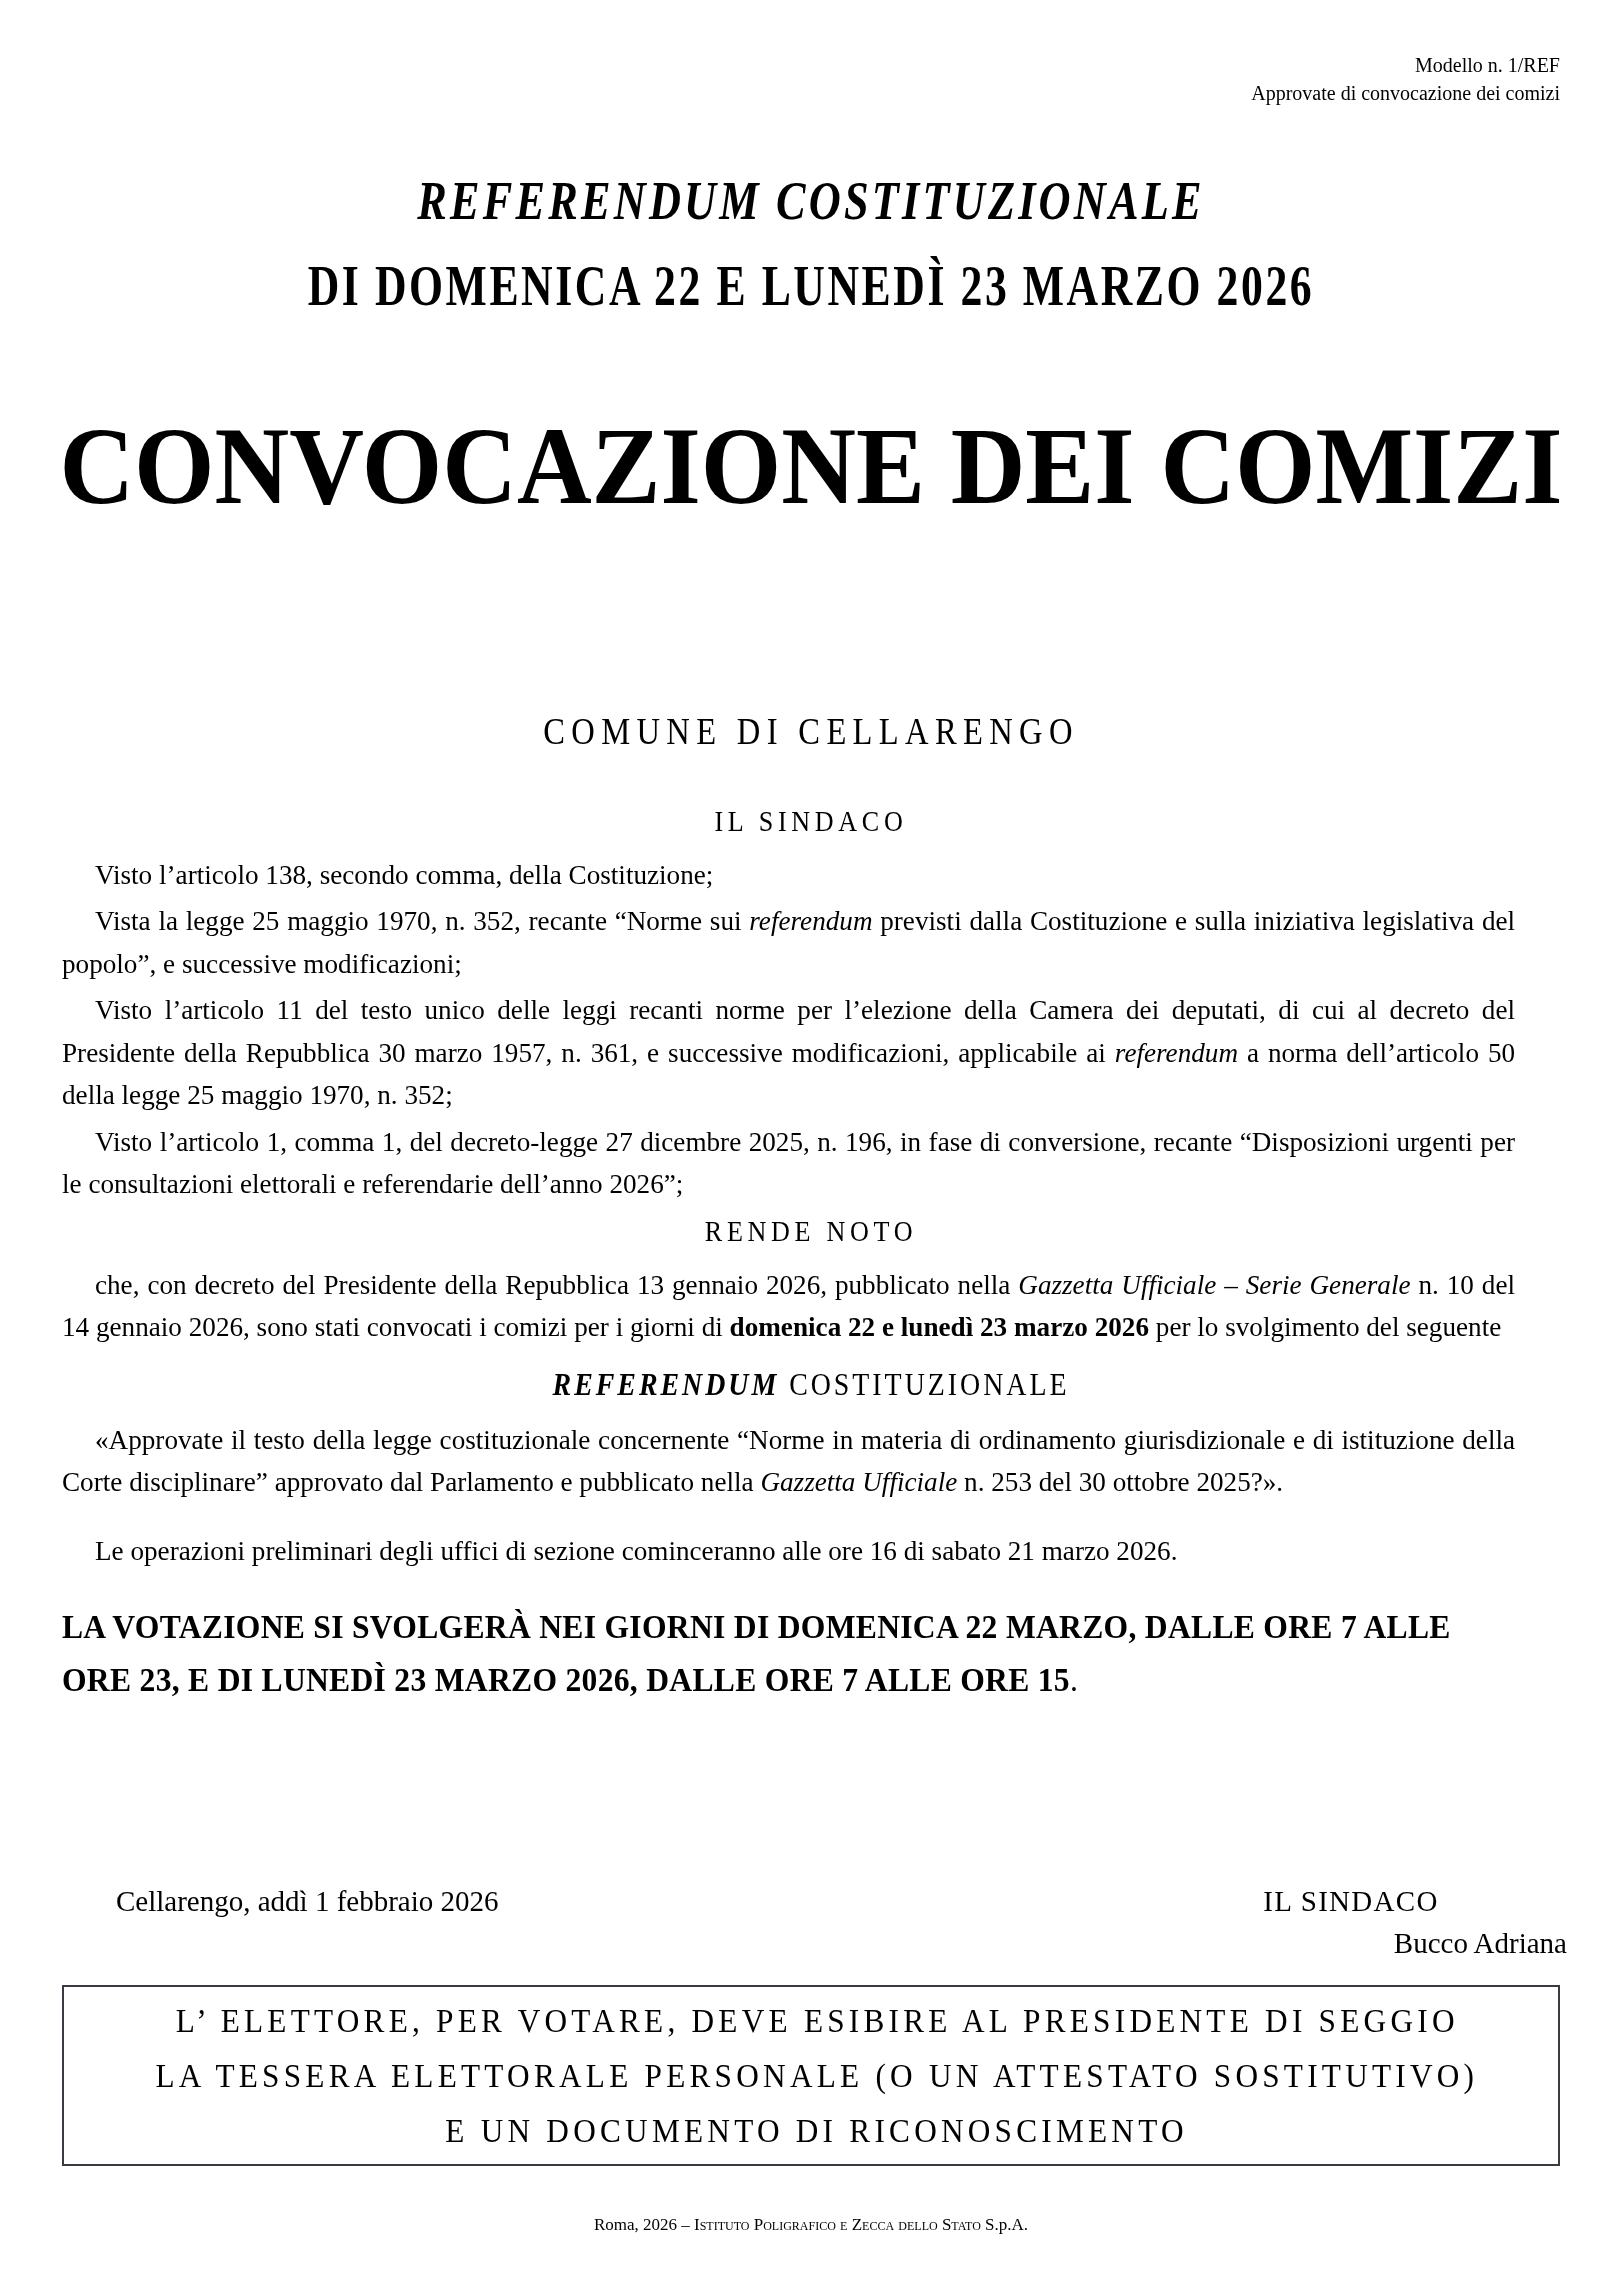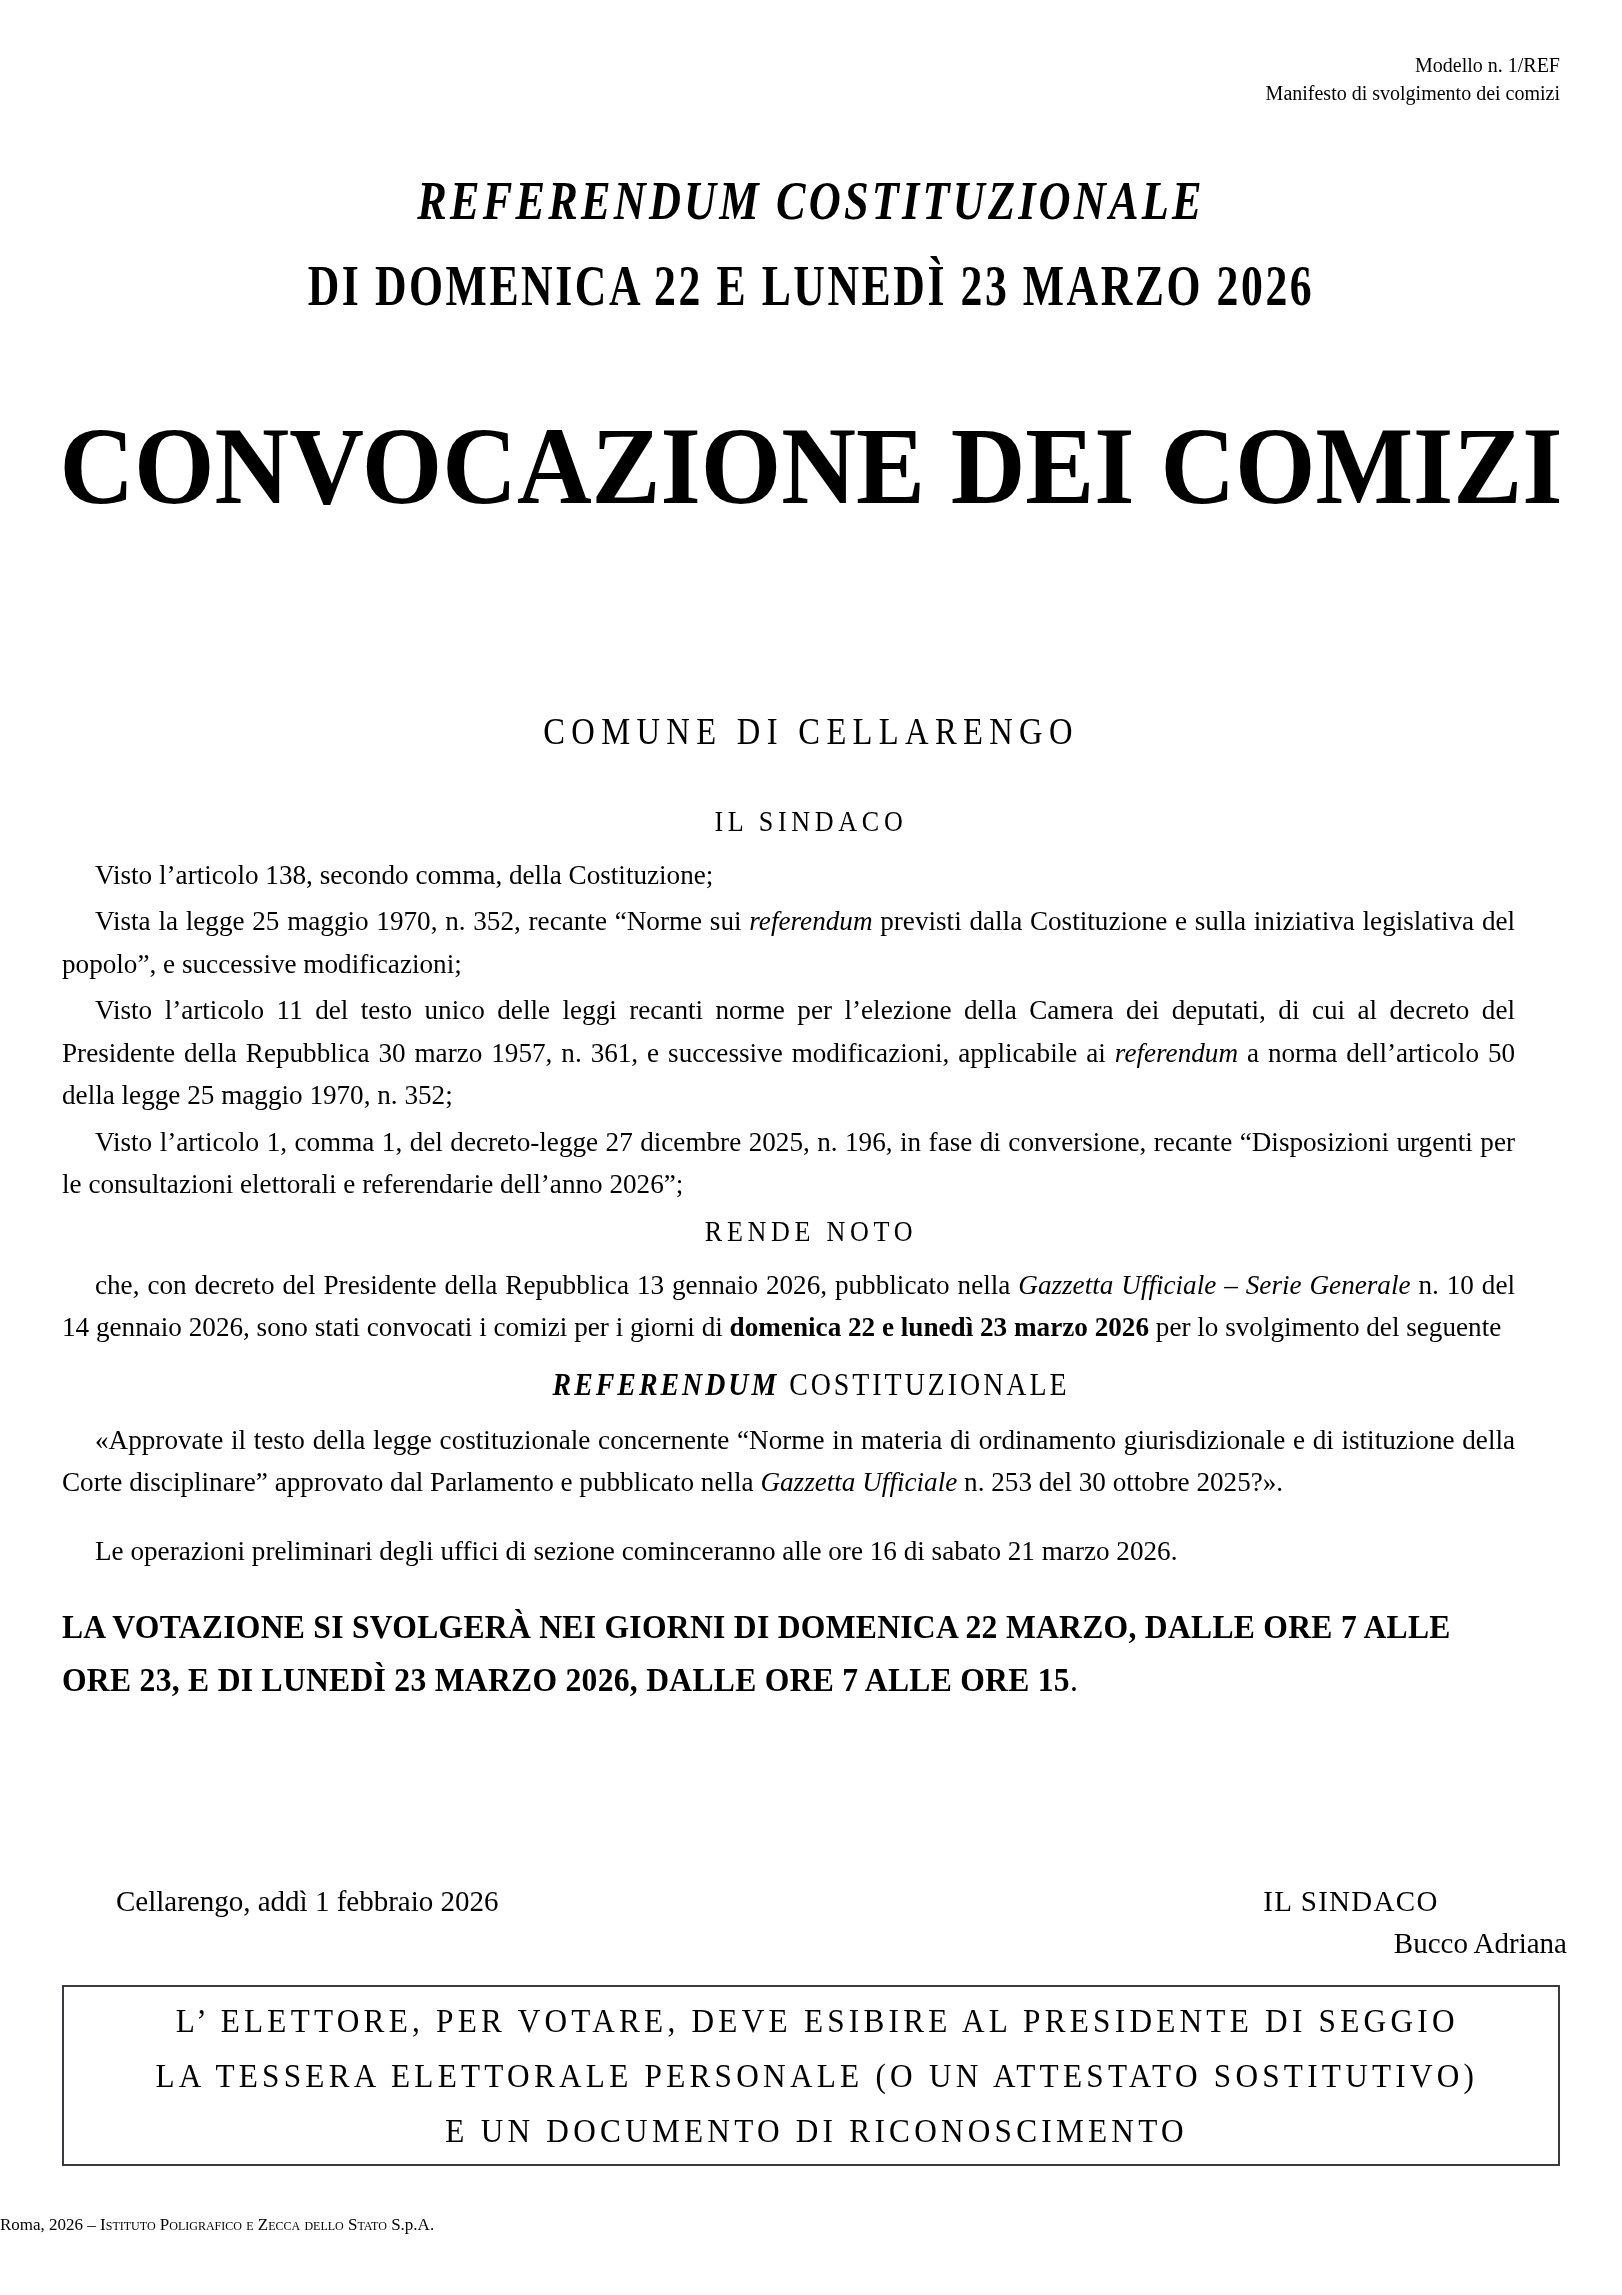--- a/index.html
+++ b/index.html
@@ -200,7 +200,7 @@
 
   <div class="model-ref">
     <div>Modello n. 1/REF</div>
-    <div>Manifesto di svolgimento dei comizi</div>
+    <div>Approvate di convocazione dei comizi</div>
   </div>
 
   <div class="title-wrap">

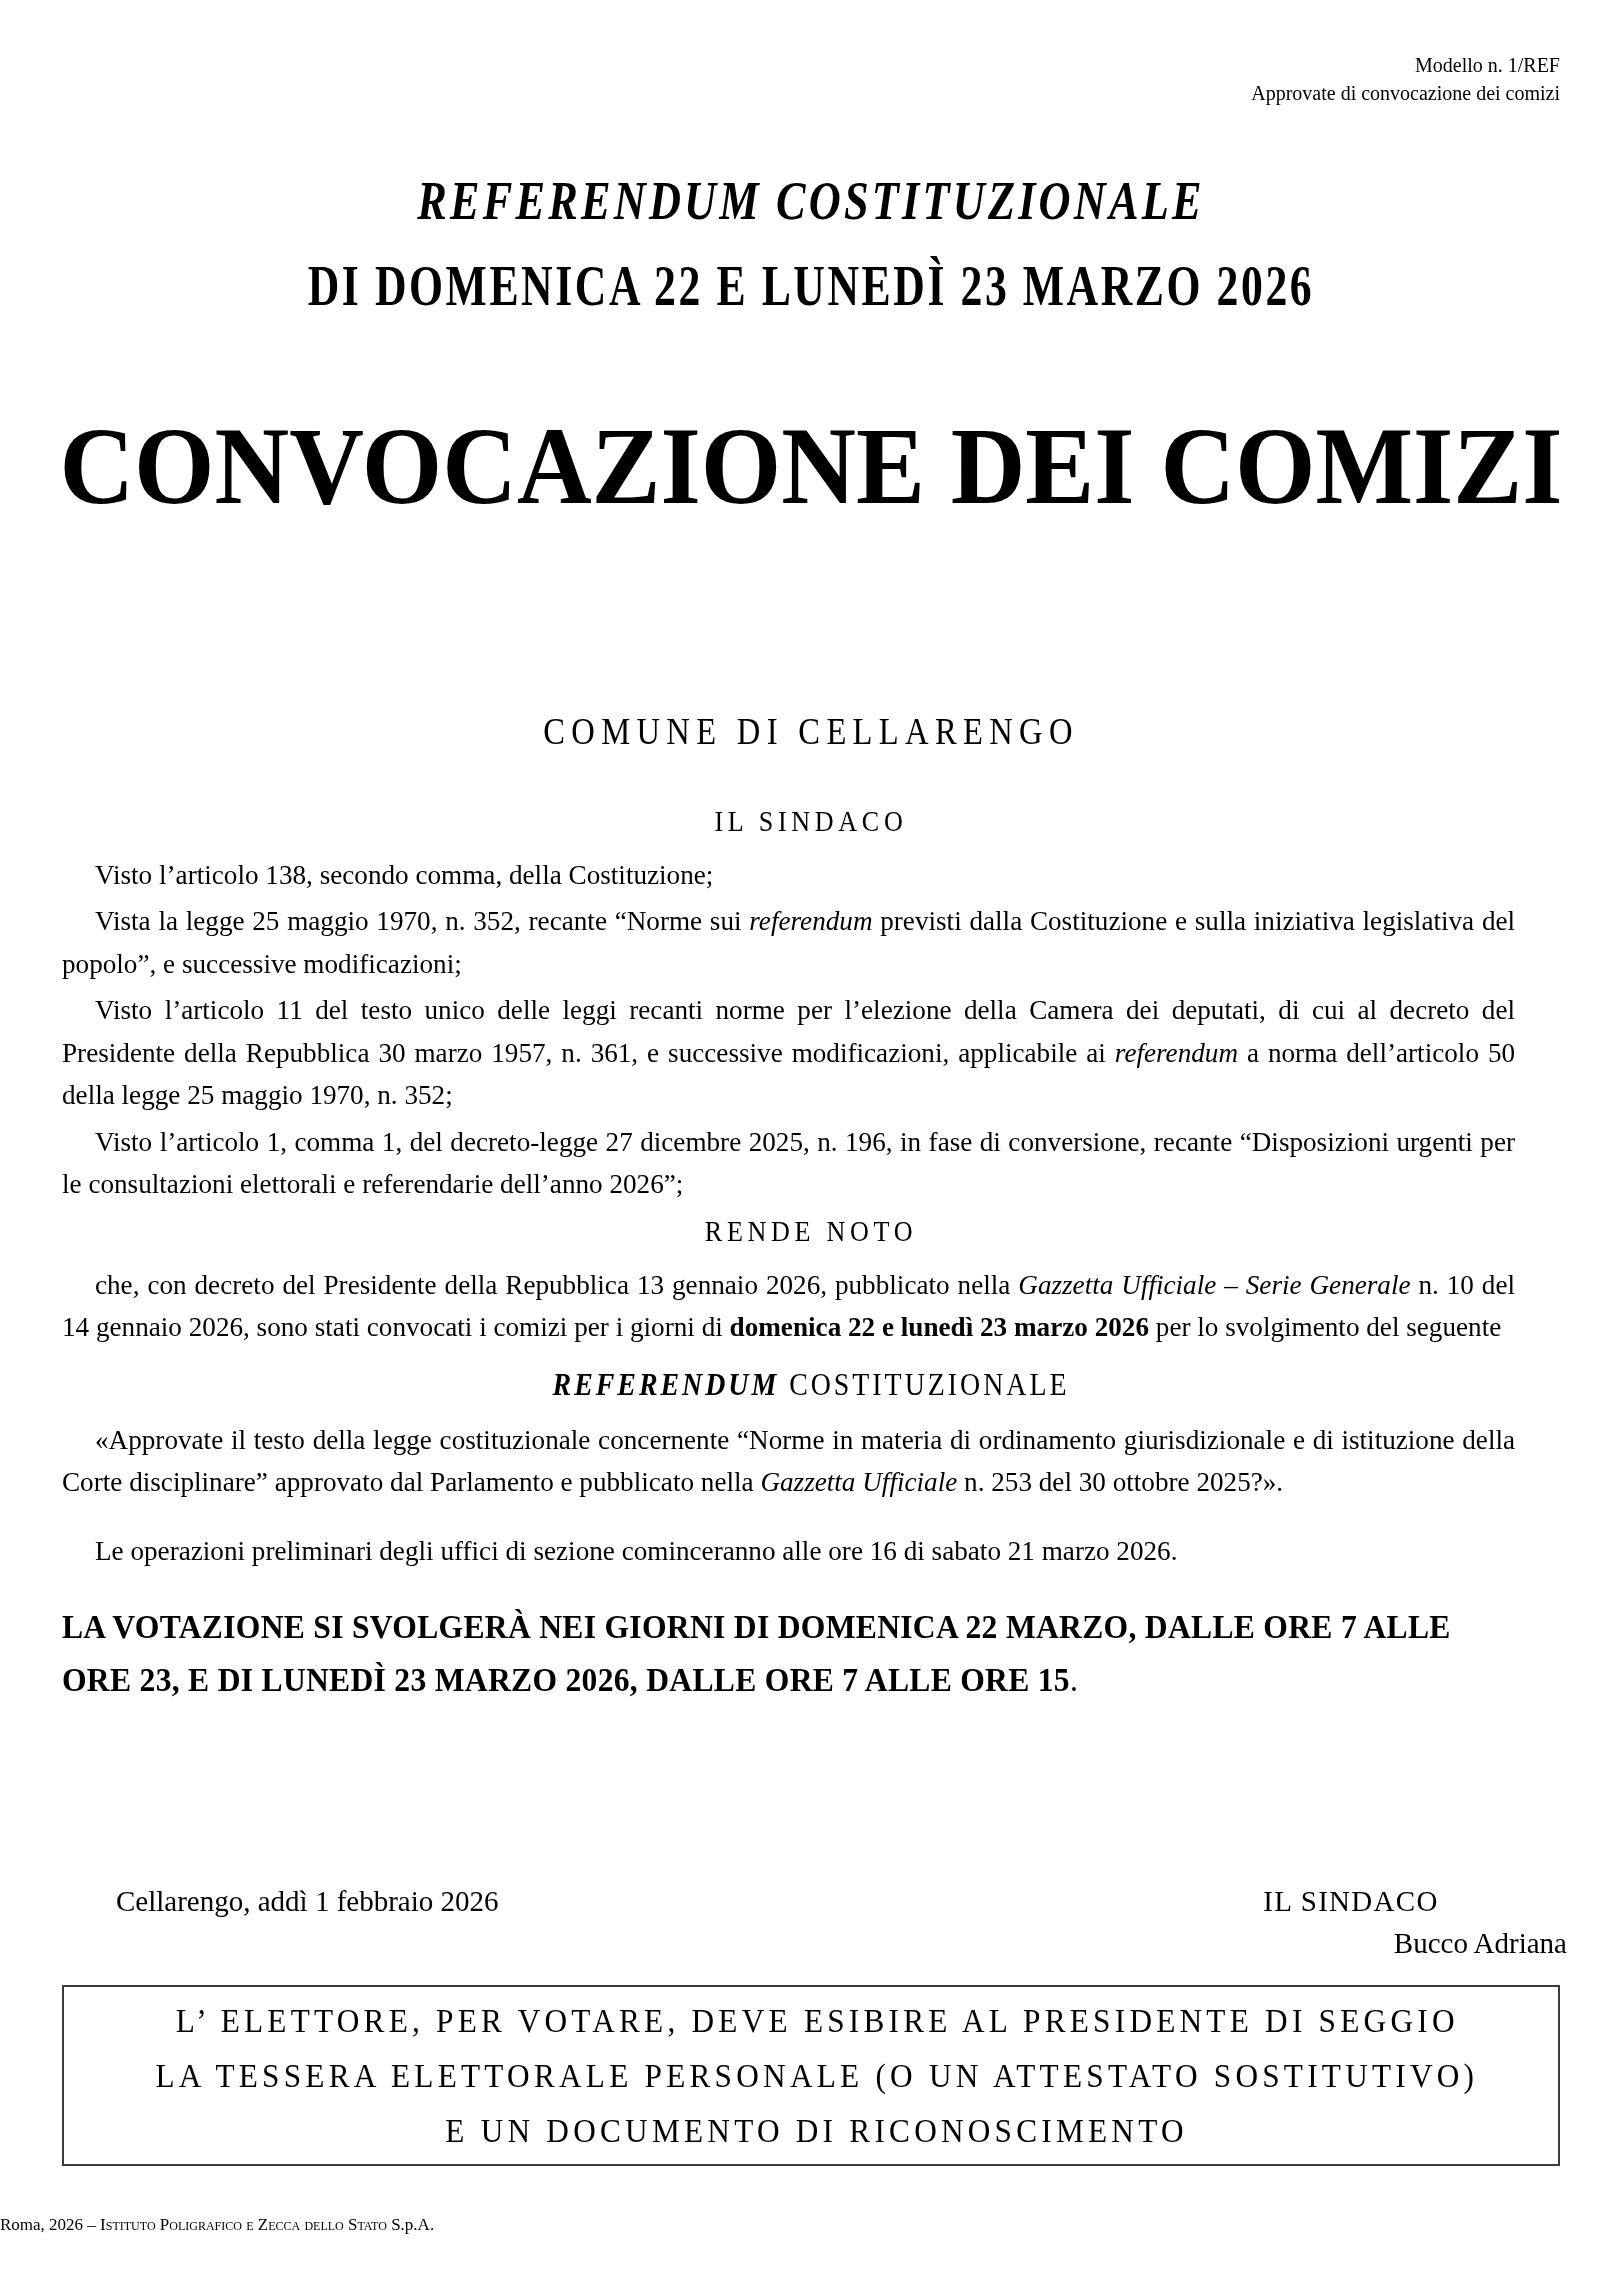--- a/index.html
+++ b/index.html
@@ -188,7 +188,7 @@
     top: 2215px;
     left: 0;
     width: 100%;
-    text-align: left;
+    text-align: center;
     font-size: 17px;
   }
   .footer .sc { font-variant: small-caps; }

